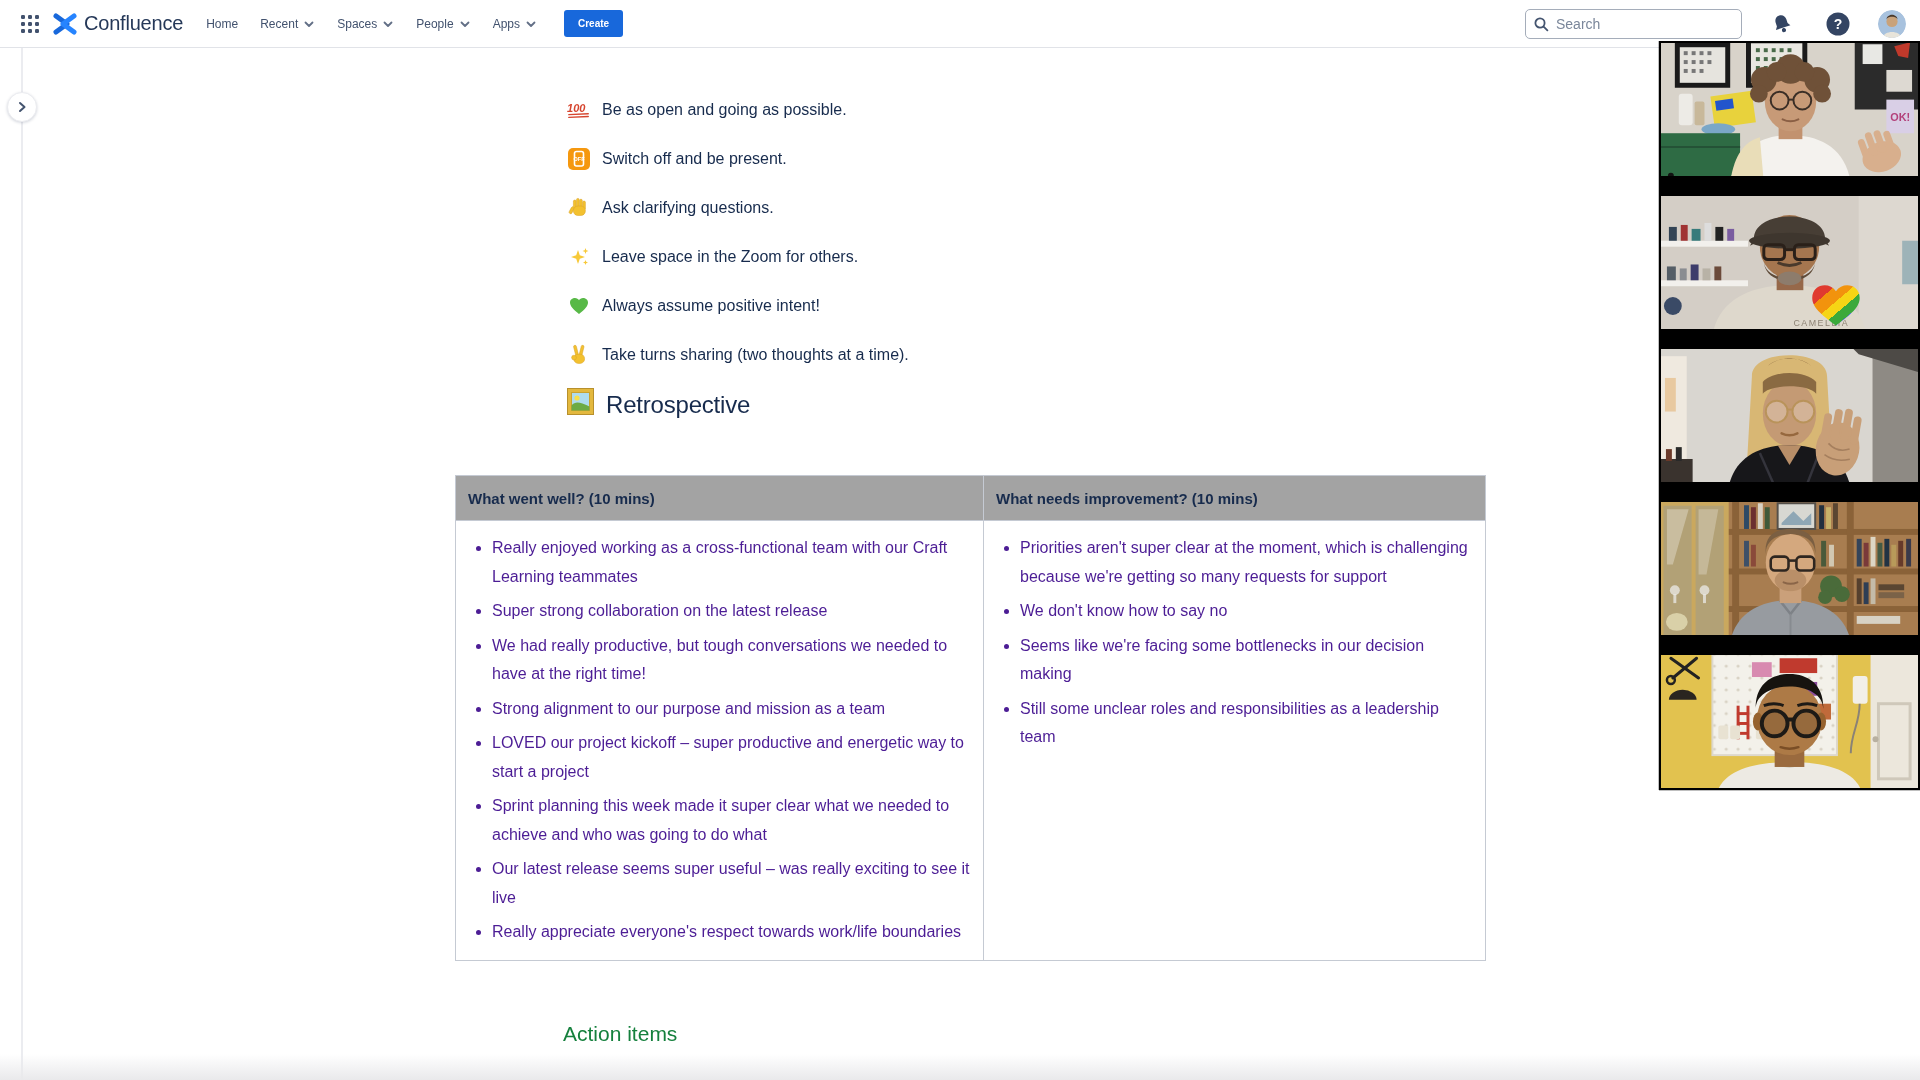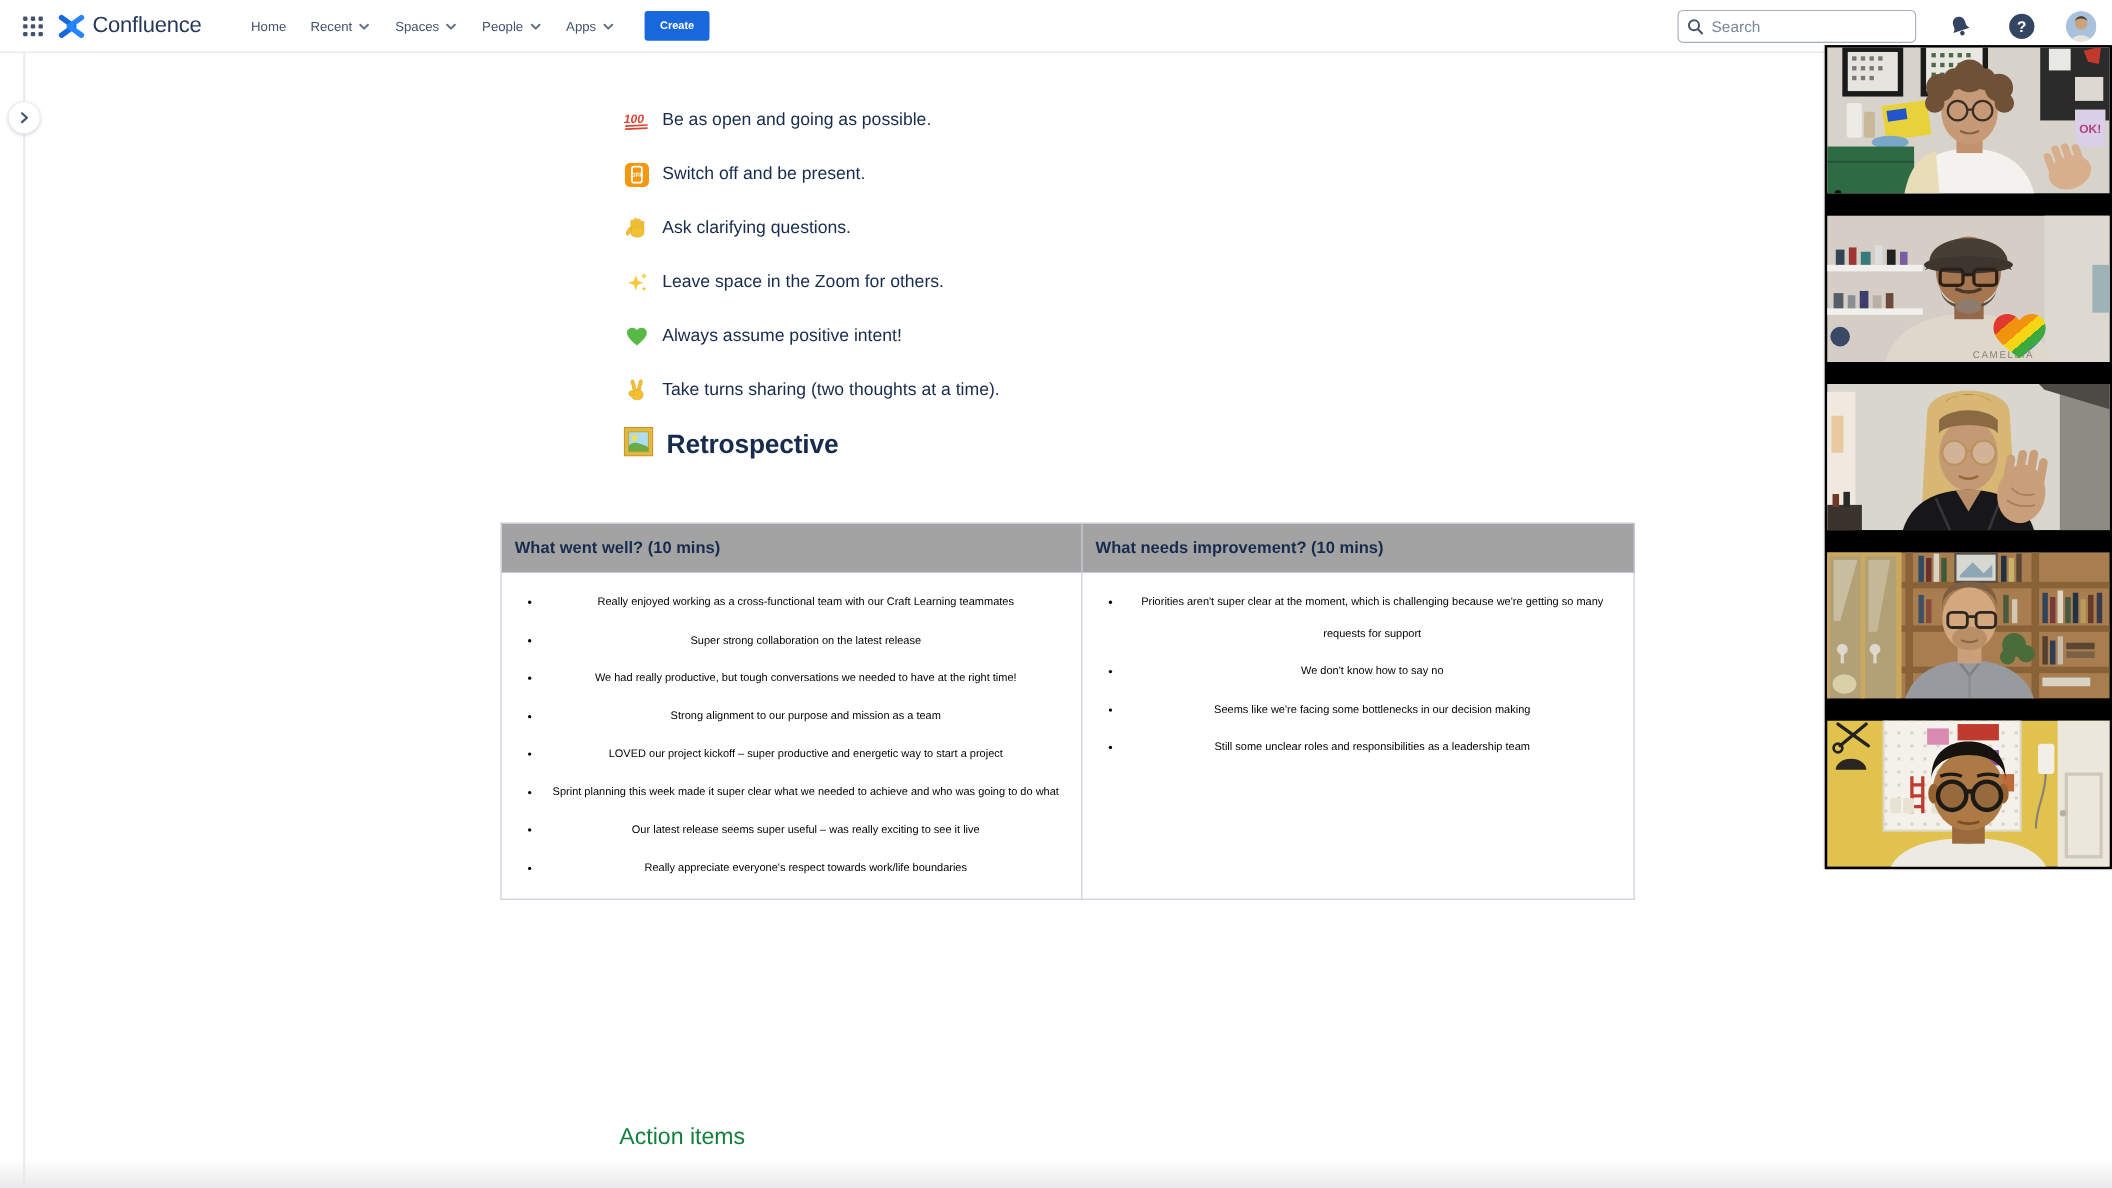--- a/index.html
+++ b/index.html
@@ -11,7 +11,7 @@
             border-bottom:1px solid #E1E3E8; display:flex; align-items:center; z-index:5; }
   .nav-left { display:flex; align-items:center; gap:0; padding-left:14px; }
   .icon-btn { display:flex; align-items:center; justify-content:center; width:32px; height:32px; cursor:pointer; border-radius:4px; }
-  .brand { display:flex; align-items:center; gap:6px; margin-left:6px; margin-right:34px; cursor:pointer; }
+  .brand { display:flex; align-items:center; gap:6px; margin-left:6px; margin-right:12px; cursor:pointer; }
   .brand-name { font-size:20px; font-weight:500; color:#253858; letter-spacing:-0.2px; }
   .nav-item { display:flex; align-items:center; gap:5px; font-size:12px; font-weight:500; color:#42526E;
               padding:8px 11px; border-radius:4px; cursor:pointer; white-space:nowrap; }

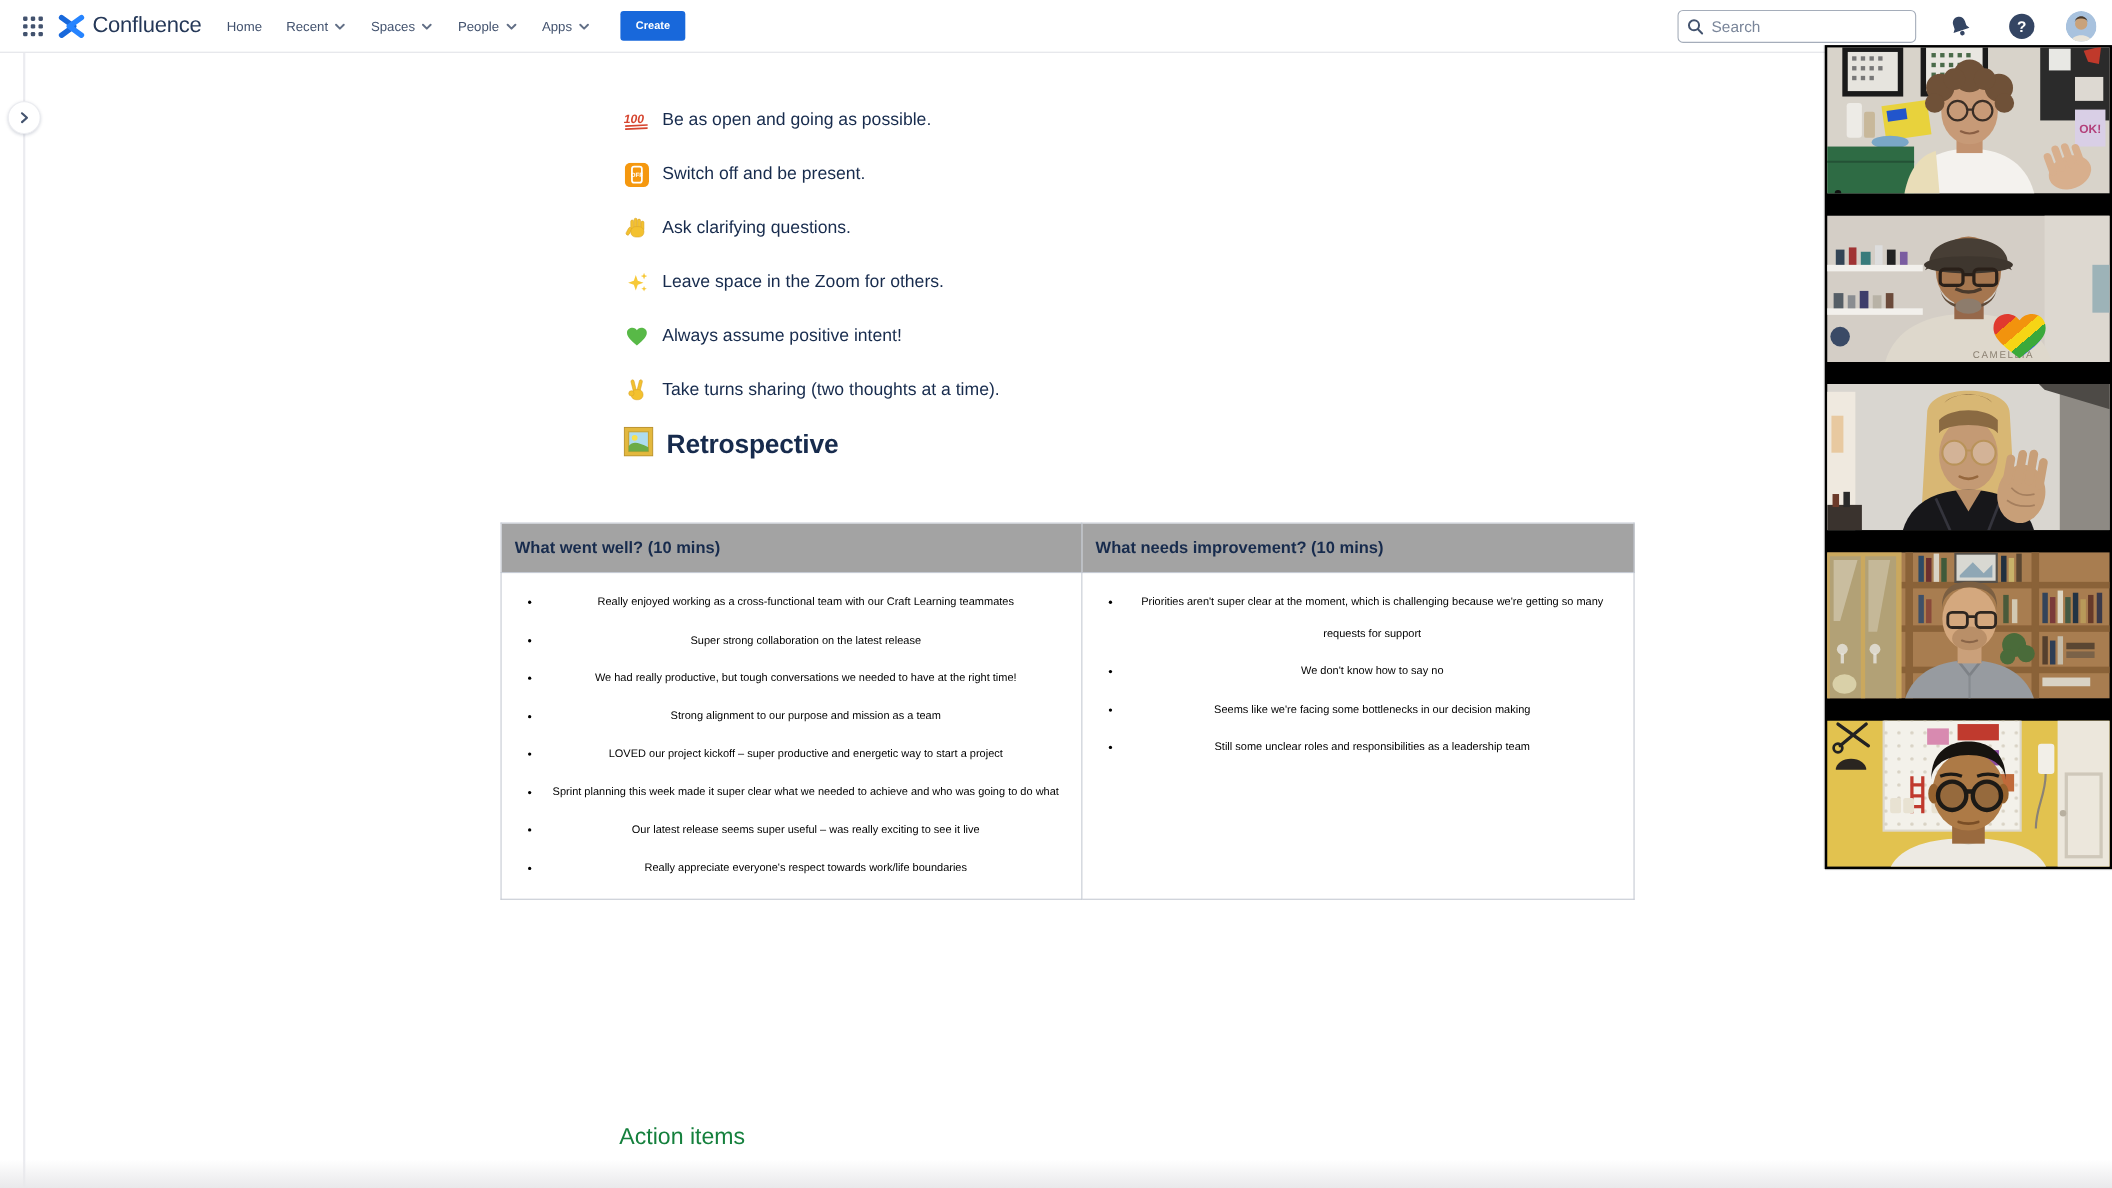--- a/index.html
+++ b/index.html
@@ -38,7 +38,7 @@
   .rule-icon { width:24px; height:24px; display:flex; align-items:center; justify-content:center; flex:0 0 24px; }
 
   .retro-heading { position:absolute; left:567px; top:388px; display:flex; align-items:center; gap:12px; }
-  .retro-heading .h-text { font-size:24px; font-weight:700; color:#172B4D; letter-spacing:-0.2px; }
+  .retro-heading .h-text { font-size:24px; font-weight:400; color:#172B4D; letter-spacing:-0.2px; }
 
   .retro-table { position:absolute; left:455px; top:475px; width:1030px; border-collapse:collapse; table-layout:fixed; }
   .retro-table th, .retro-table td { border:1.5px solid #C5CAD3; }

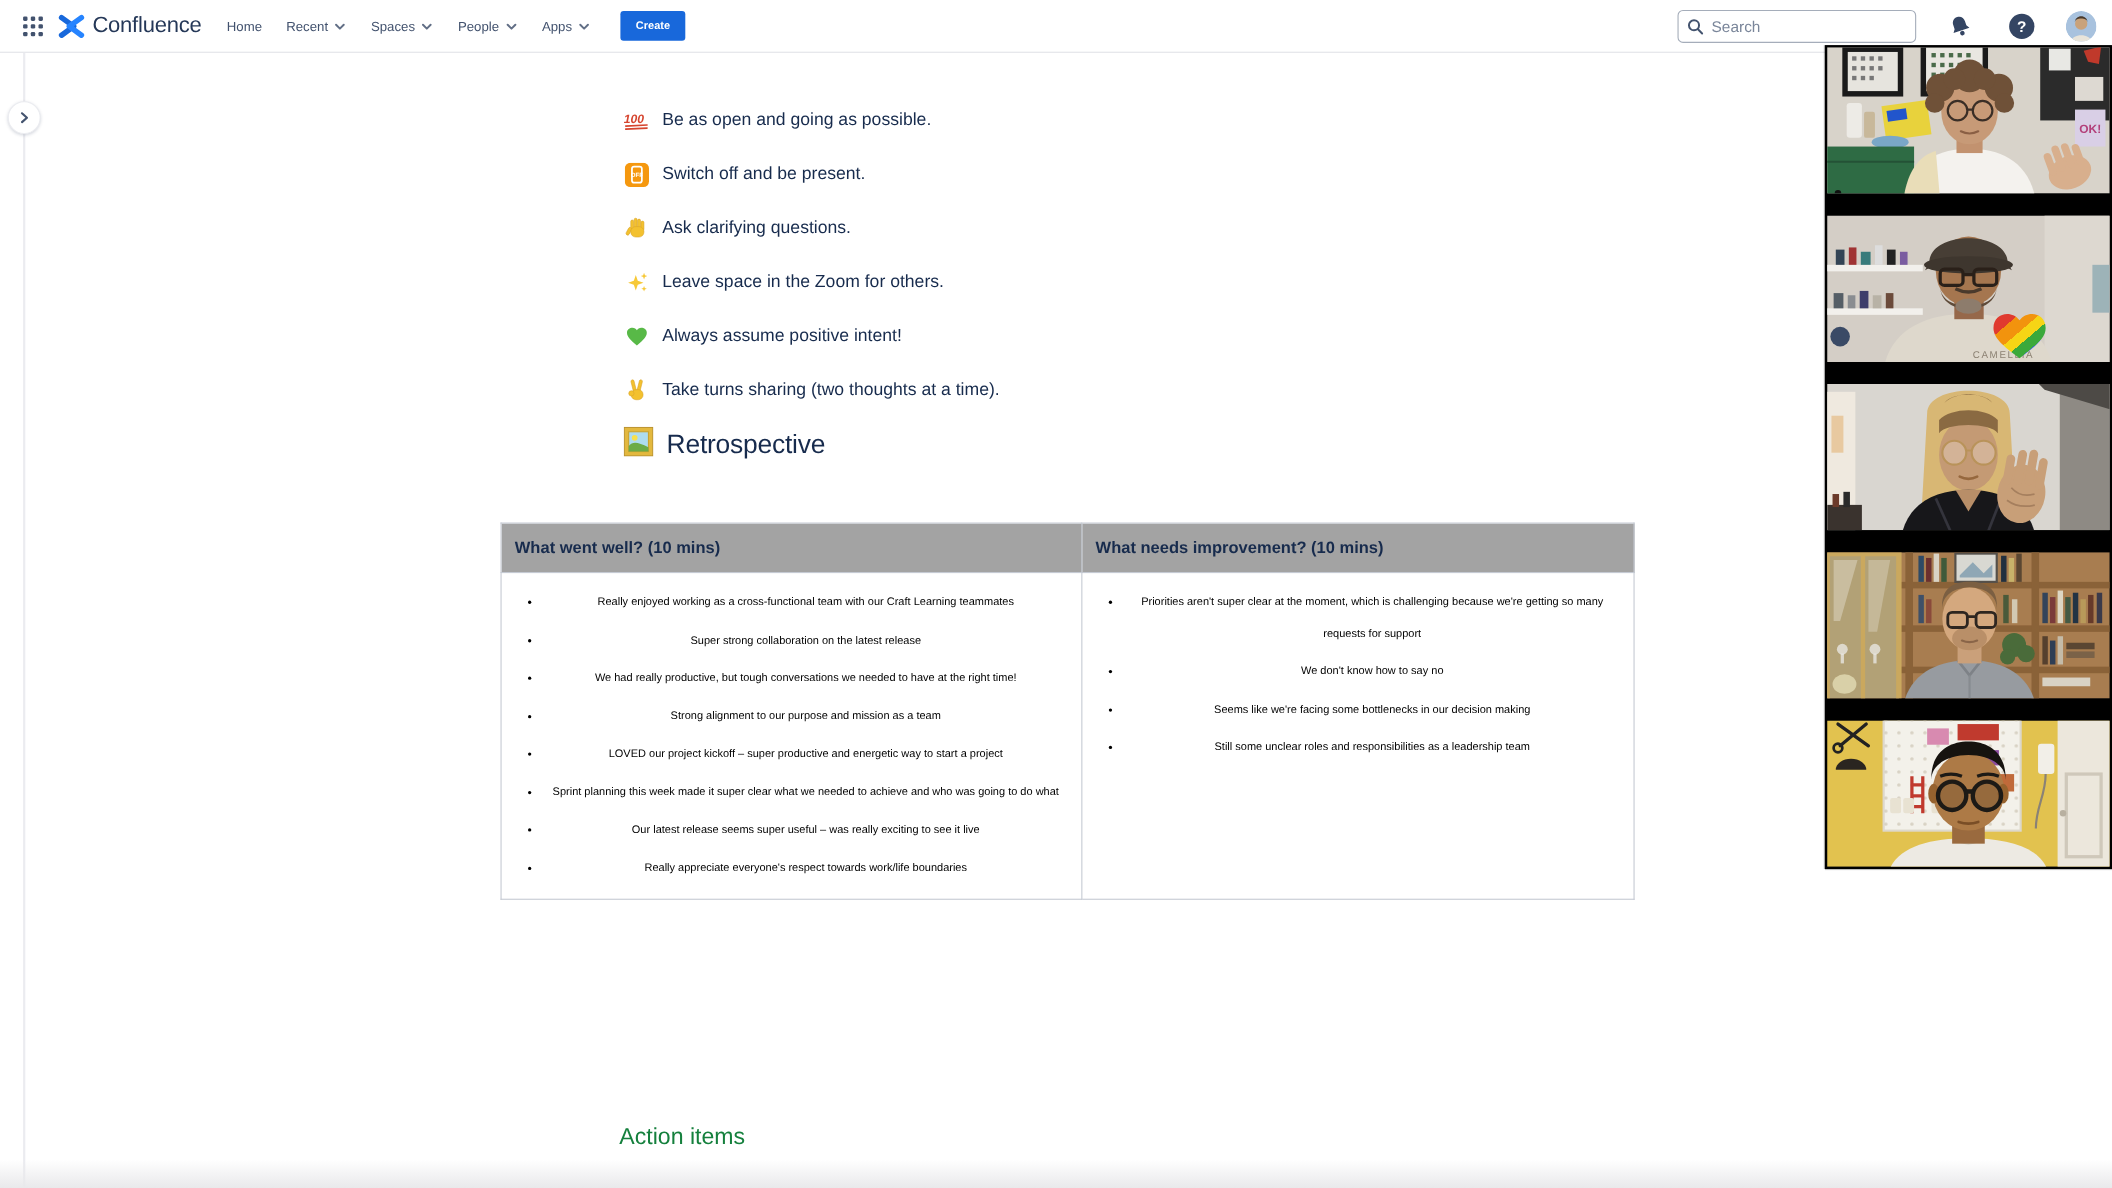--- a/index.html
+++ b/index.html
@@ -48,7 +48,7 @@
   .retro-table col.c2 { width:502px; }
   .retro-table td { vertical-align:top; background:#fff; }
   .retro-table ul { margin:13px 10px 13px 0; padding-left:36px; }
-  .retro-table li { font-size:10px; line-height:28.5px; color:#000000; margin-bottom:6px;text-align:center; }
+  .retro-table li { font-size:16px; line-height:28.5px; color:#4c1d95; margin-bottom:6px; }
 
   .action-heading { position:absolute; left:563px; top:1022px; font-size:21px; font-weight:400; color:#15803d; }
 

